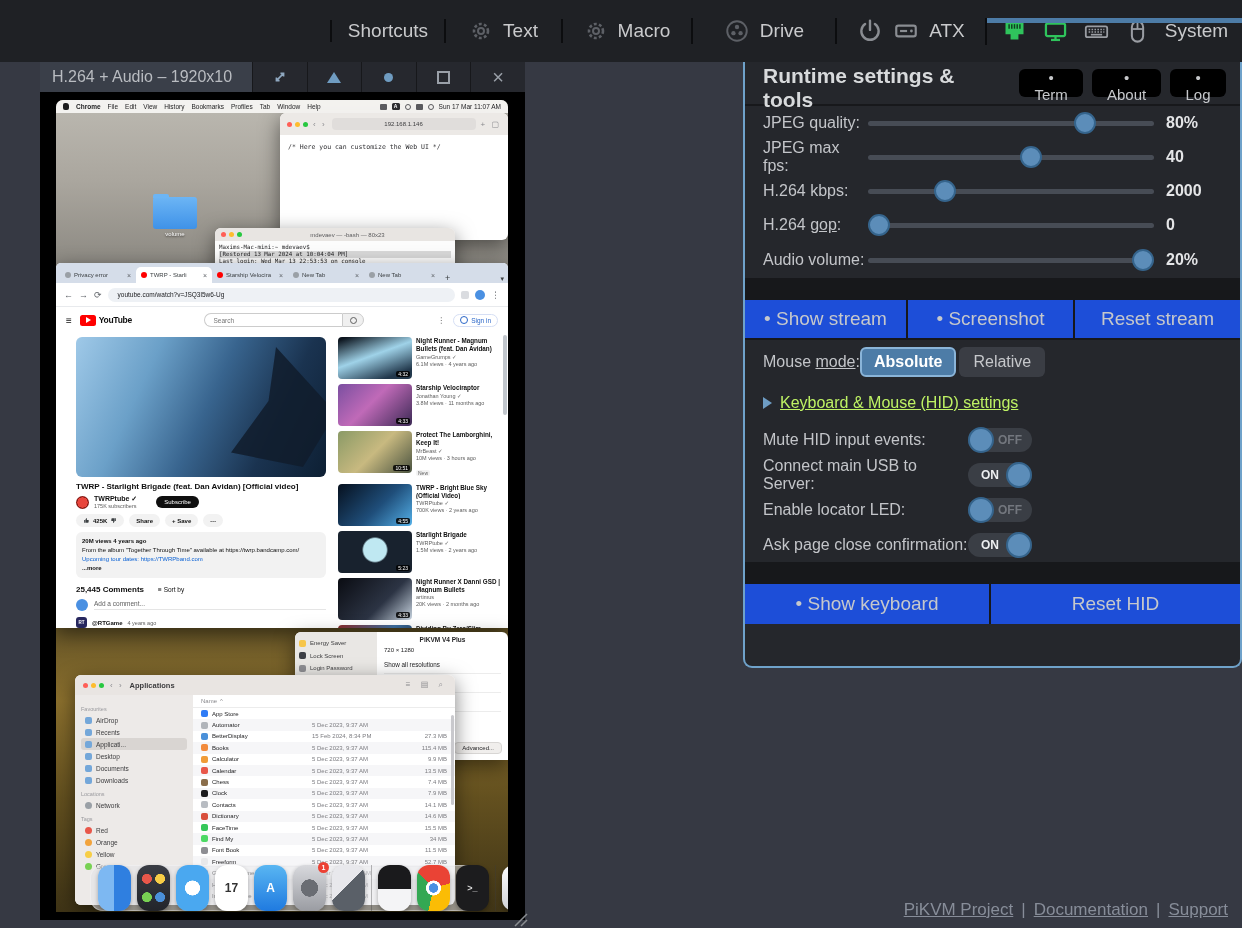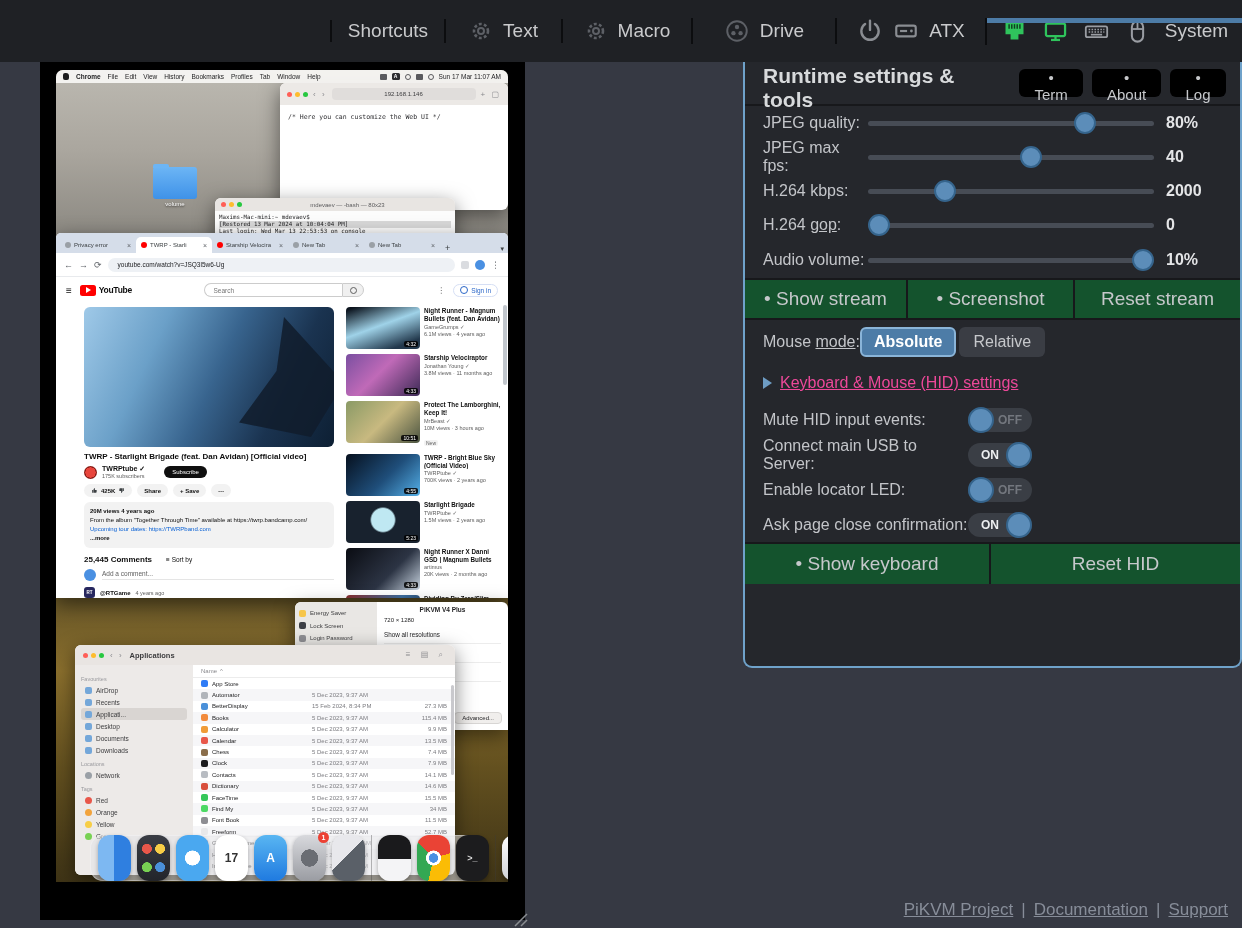--- a/index.html
+++ b/index.html
@@ -288,6 +288,26 @@
 </header>
 
 <div class="stream-win">
+  <div class="stream-titlebar">
+    <span class="stream-title">H.264 + Audio – 1920x10</span>
+    <span class="st-ctl">
+        <svg width="18" height="18" viewBox="0 0 20 20">
+          <path d="M6 14L14 6M10.5 6H14v3.5M9.5 14H6v-3.5" fill="none" stroke="#8fa8c0" stroke-width="1.8"></path>
+        </svg>
+      </span>
+    <span class="st-ctl">
+        <span class="tri"></span>
+      </span>
+    <span class="st-ctl">
+        <span class="dotc"></span>
+      </span>
+    <span class="st-ctl">
+        <span class="sqr"></span>
+      </span>
+    <span class="st-ctl">
+        <span class="xg">×</span>
+      </span>
+  </div>
   <div class="stream-video">
     <div class="desktop">
 

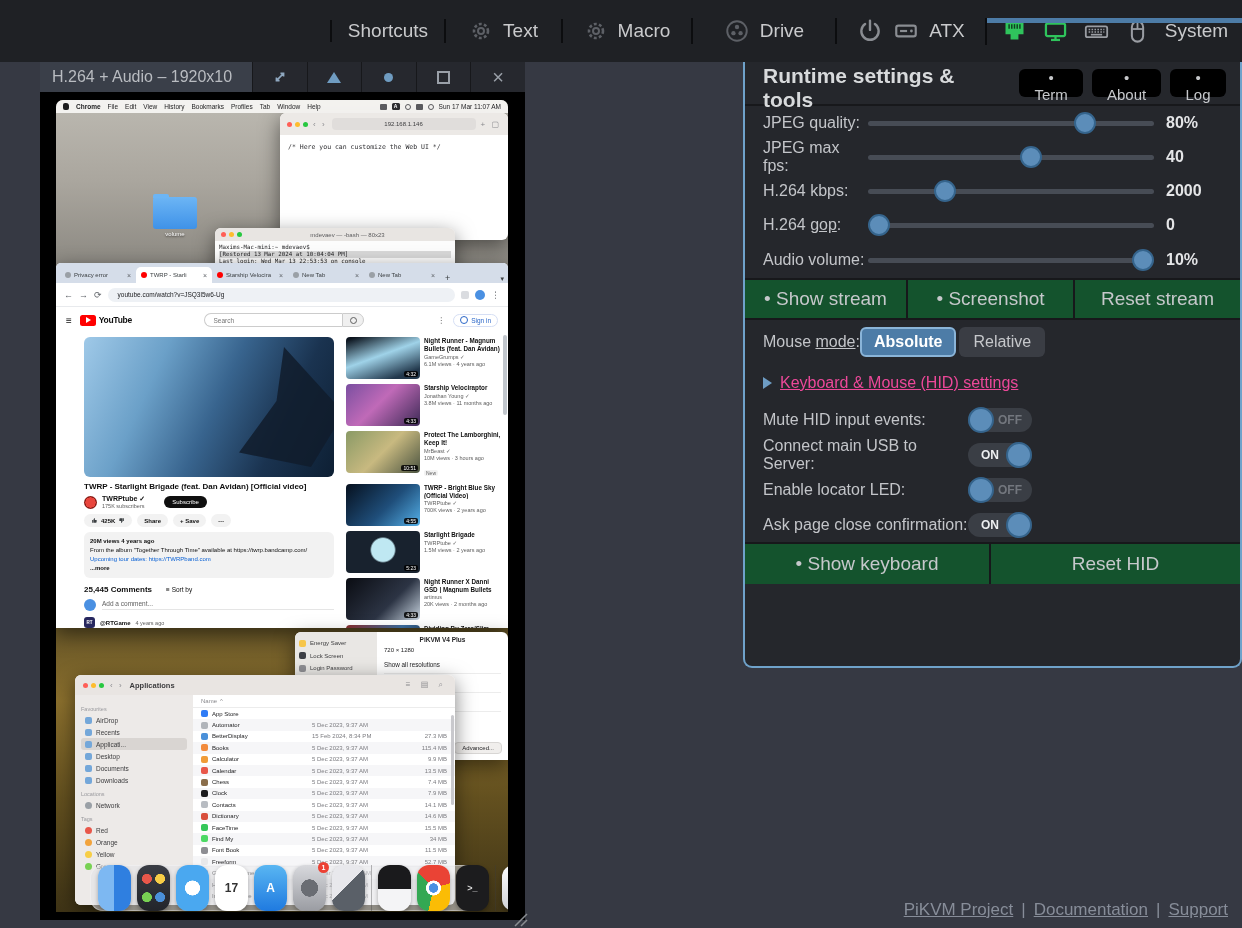--- a/index.html
+++ b/index.html
@@ -932,7 +932,7 @@
           <span class="strack"></span>
           <span class="sknob" style="left: 96%;"></span>
         </span>
-      <span class="val">10%</span>
+      <span class="val">20%</span>
     </div>
   </div>
   <div class="sep"></div>

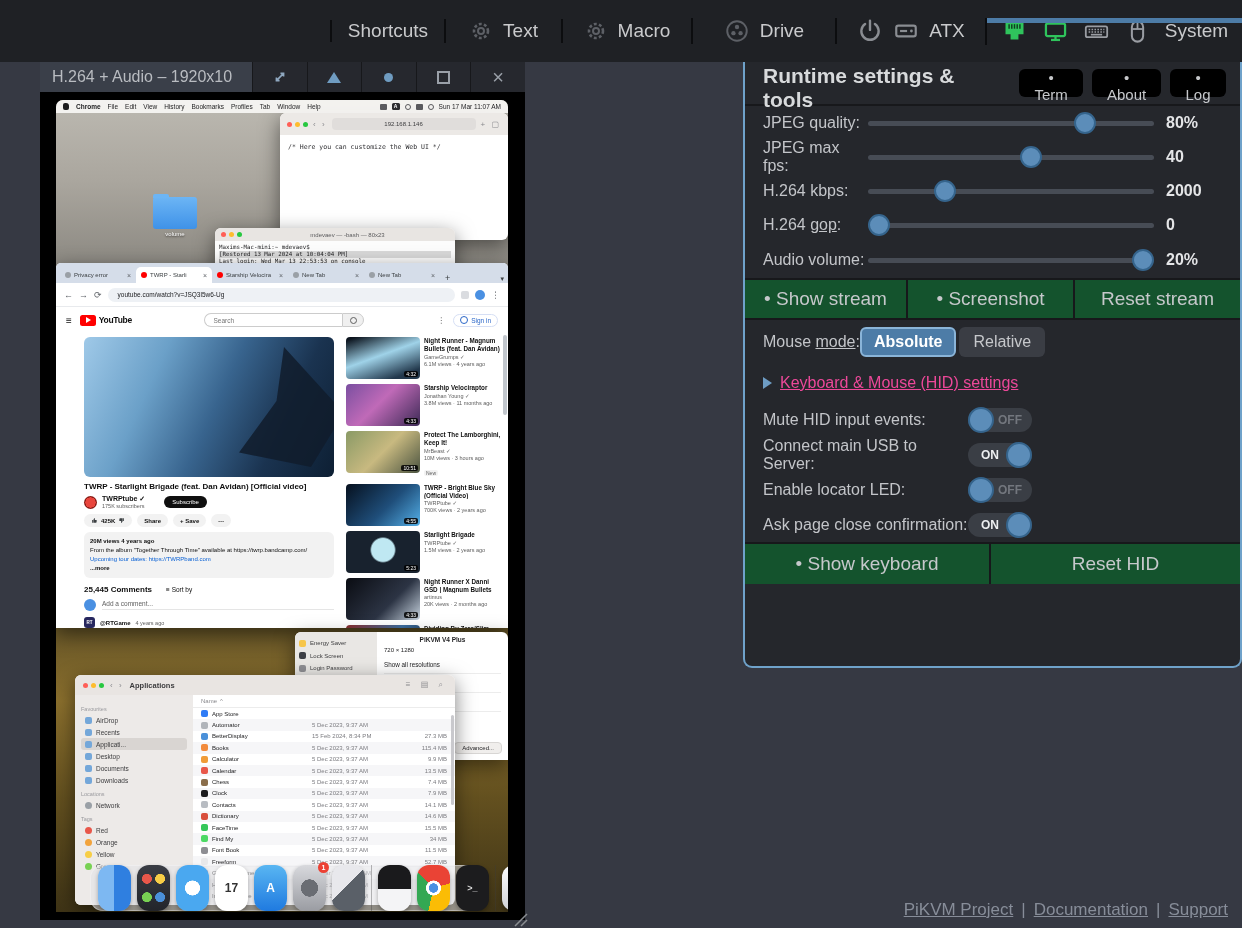--- a/index.html
+++ b/index.html
@@ -194,7 +194,7 @@
   .seg { background:#3a3d44; color:#c6c8cb; padding:0 12px; height:30px; line-height:26px; border-radius:6px; font-size:16px; border:2px solid transparent; cursor:pointer; }
   .seg.sel { background:#4d7ca7; color:#fff; font-weight:bold; border-color:#8ab4d8; }
   .btn-row { display:flex; gap:2px; background:#17181b; }
-  .big-btn { background:#14532d; color:#c6c8cb; font-size:19px; text-align:center; line-height:38px; height:38px; cursor:pointer; }
+  .big-btn { background:#1d4ed8; color:#c6c8cb; font-size:19px; text-align:center; line-height:38px; height:38px; cursor:pointer;margin-top:20px; }
   .panel-body2 { padding:0 20px 0 18px; }
   .hidrow { display:flex; align-items:center; height:38px; gap:8px; }
   .hid-tri { width:0; height:0; border-top:6px solid transparent; border-bottom:6px solid transparent; border-left:9px solid #6d9cc4; }

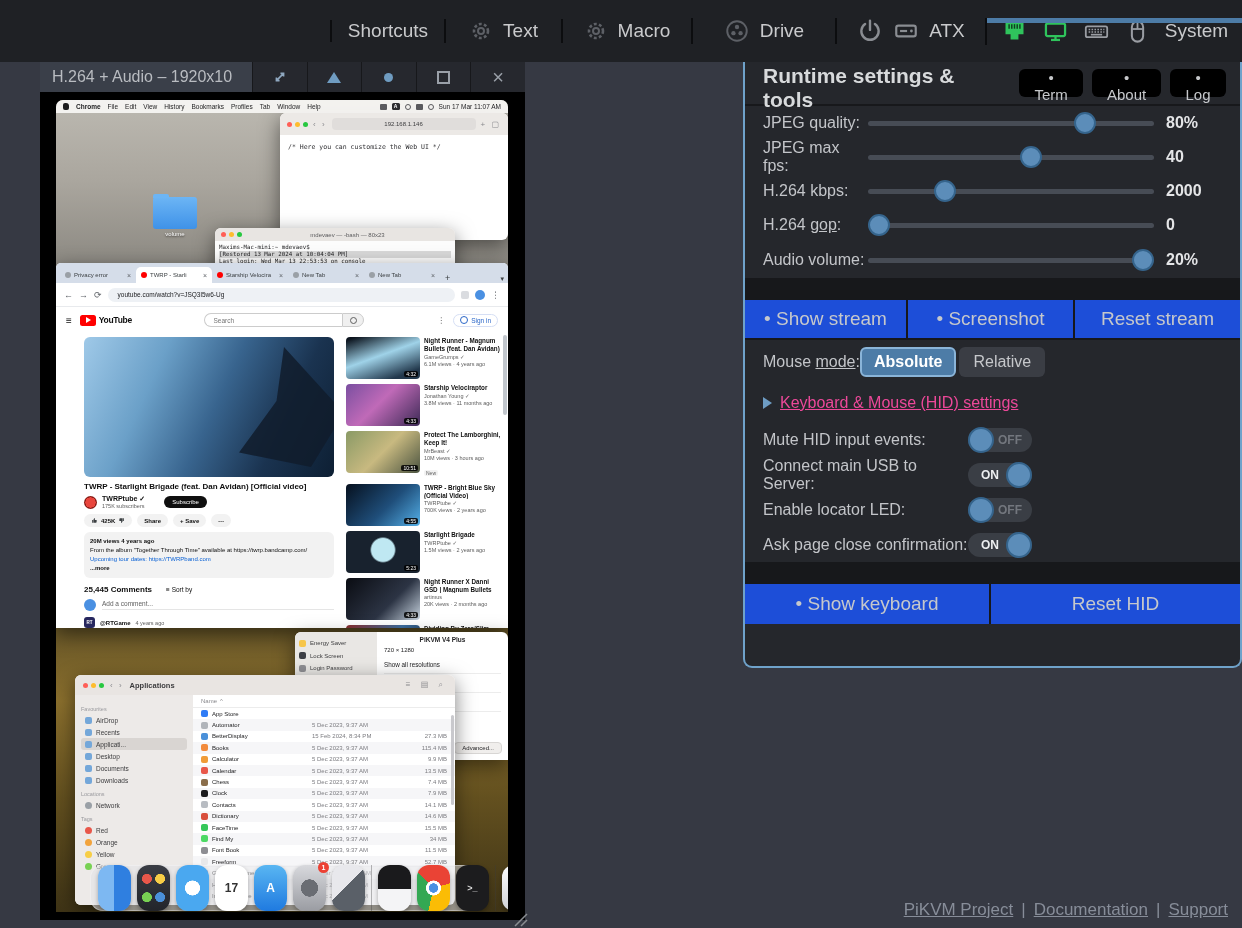--- a/index.html
+++ b/index.html
@@ -198,7 +198,7 @@
   .panel-body2 { padding:0 20px 0 18px; }
   .hidrow { display:flex; align-items:center; height:38px; gap:8px; }
   .hid-tri { width:0; height:0; border-top:6px solid transparent; border-bottom:6px solid transparent; border-left:9px solid #6d9cc4; }
-  .hid-link { font-size:16px; color:#ec4899; text-decoration:underline; cursor:pointer; }
+  .hid-link { font-size:16px; color:#bef264; text-decoration:underline; cursor:pointer; }
   .trow { display:flex; align-items:center; height:35px; }
   .lbl2 { width:205px; font-size:16px; color:#c3c5c9; flex:none; }
   .toggle { position:relative; width:64px; height:24px; border-radius:12px; background:#3a3e45; cursor:pointer; flex:none; }

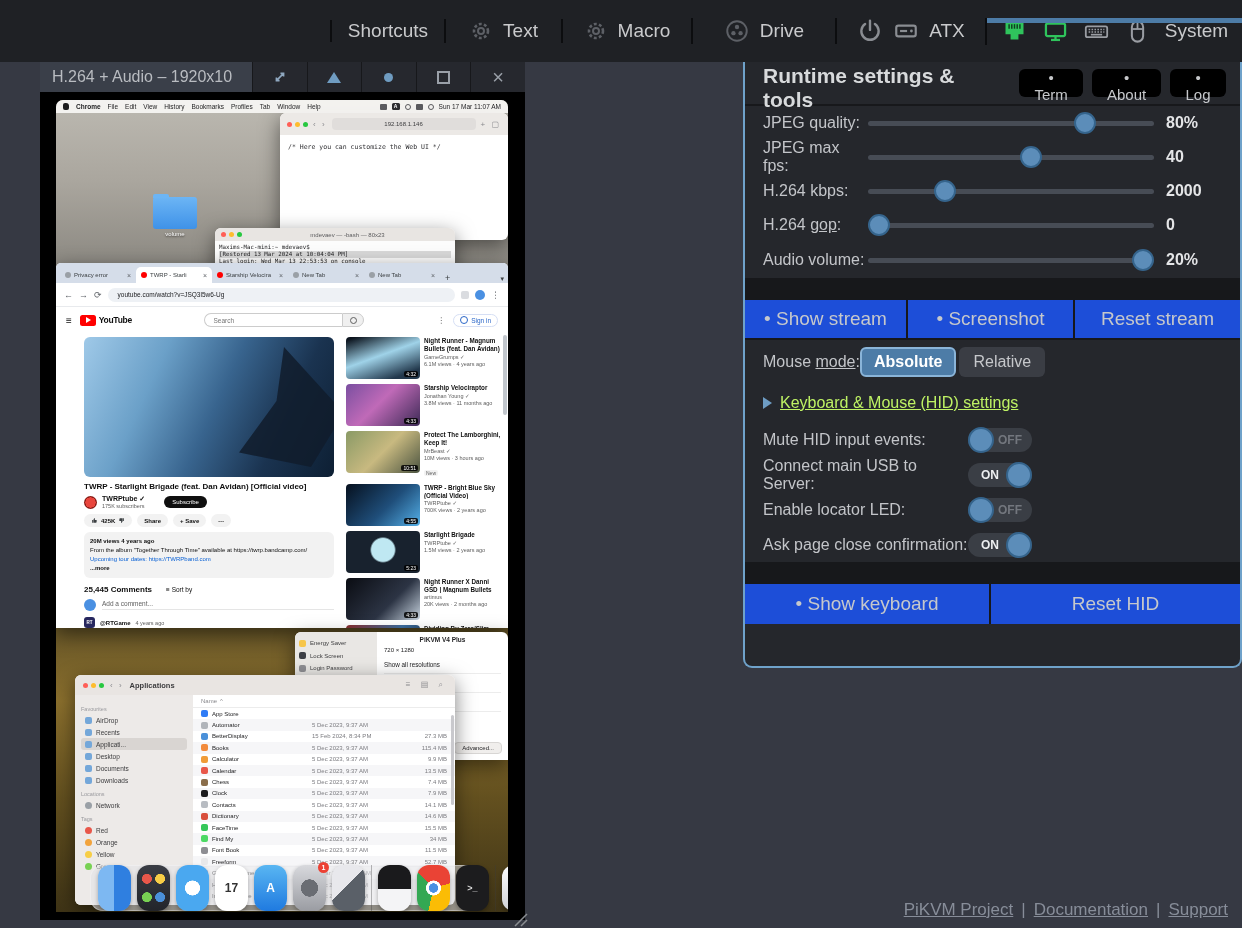--- a/index.html
+++ b/index.html
@@ -92,7 +92,7 @@
   .yt-dots { color:#606060; font-size:8px; }
   .signin { display:flex; align-items:center; gap:3px; border:1px solid #d6dff5; border-radius:8px; height:13px; padding:0 6px; color:#2a66c8; font-size:6.5px; }
   .signin::before { content:""; width:6px; height:6px; border:1px solid #2a66c8; border-radius:50%; }
-  .ytbody { display:flex; padding:4px 5px 0 20px; gap:12px;margin-left:8px; }
+  .ytbody { display:flex; padding:4px 5px 0 20px; gap:12px; }
   .ytmain { width:250px; }
   .player { width:250px; height:140px; border-radius:6px; position:relative; overflow:hidden; }
   .ship { position:absolute; right:-10px; top:10px; width:150px; height:120px; background:#101c2b; clip-path:polygon(60% 0,100% 55%,78% 100%,30% 88%,55% 45%); opacity:.85; }

